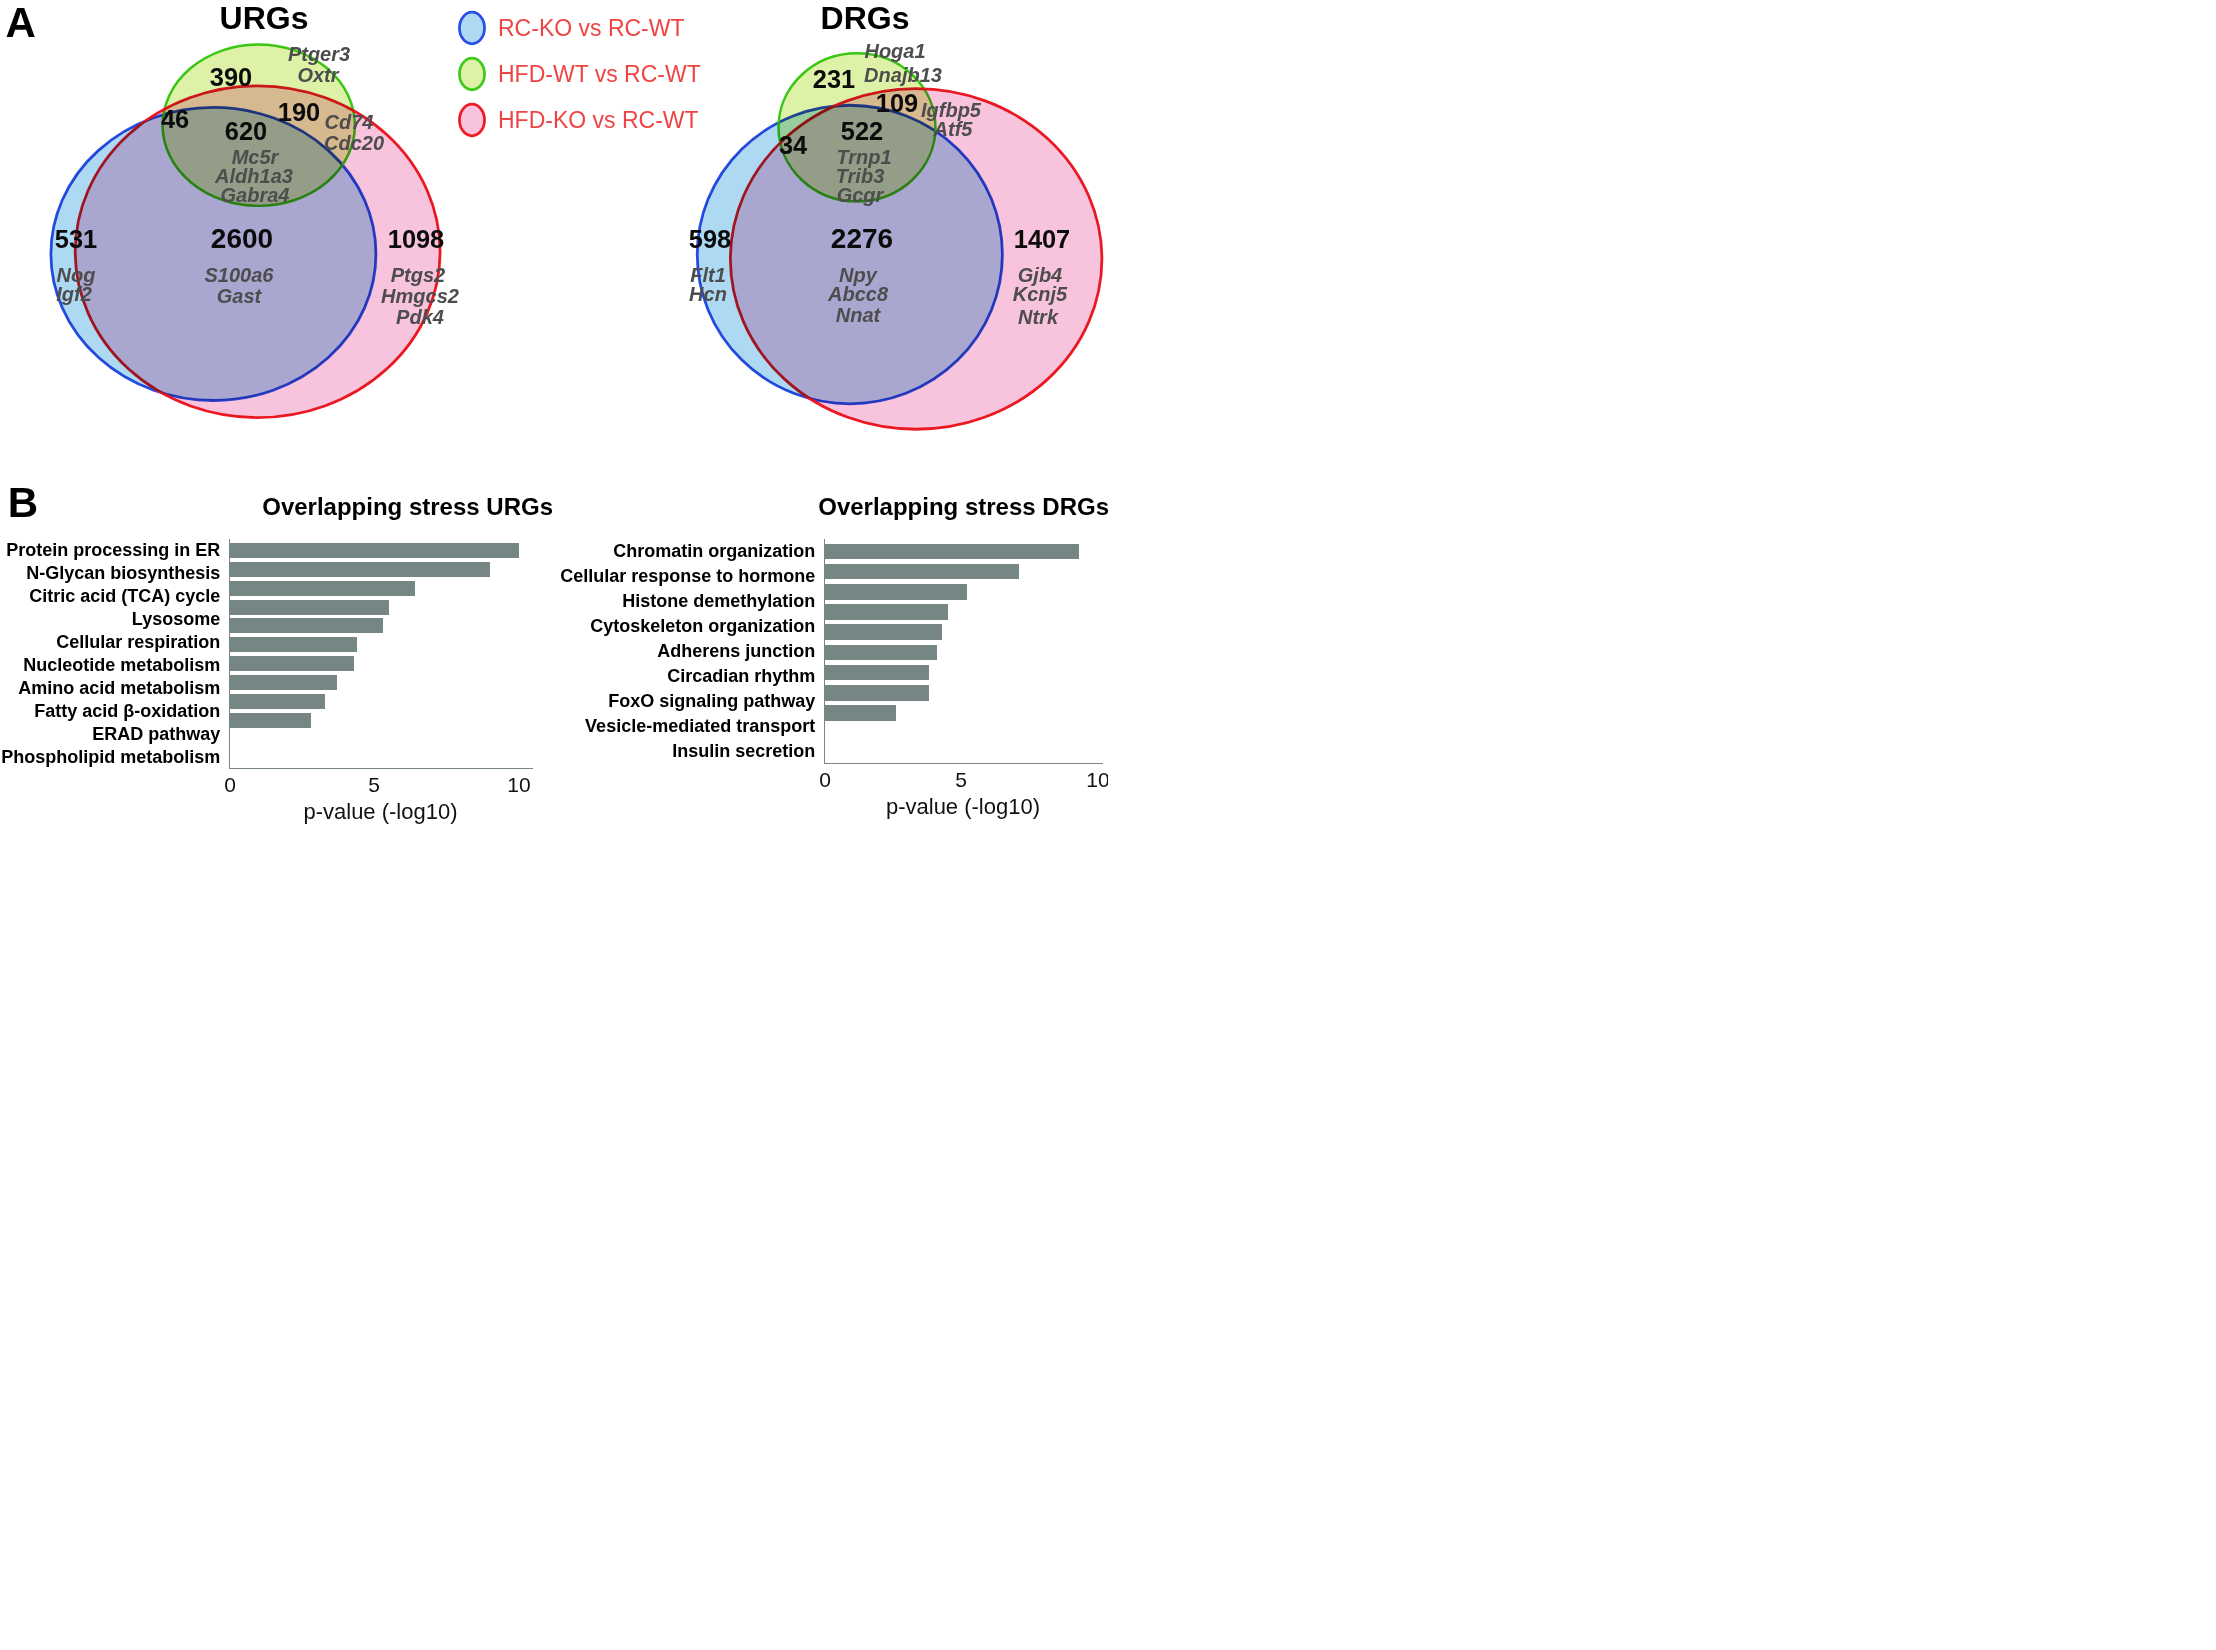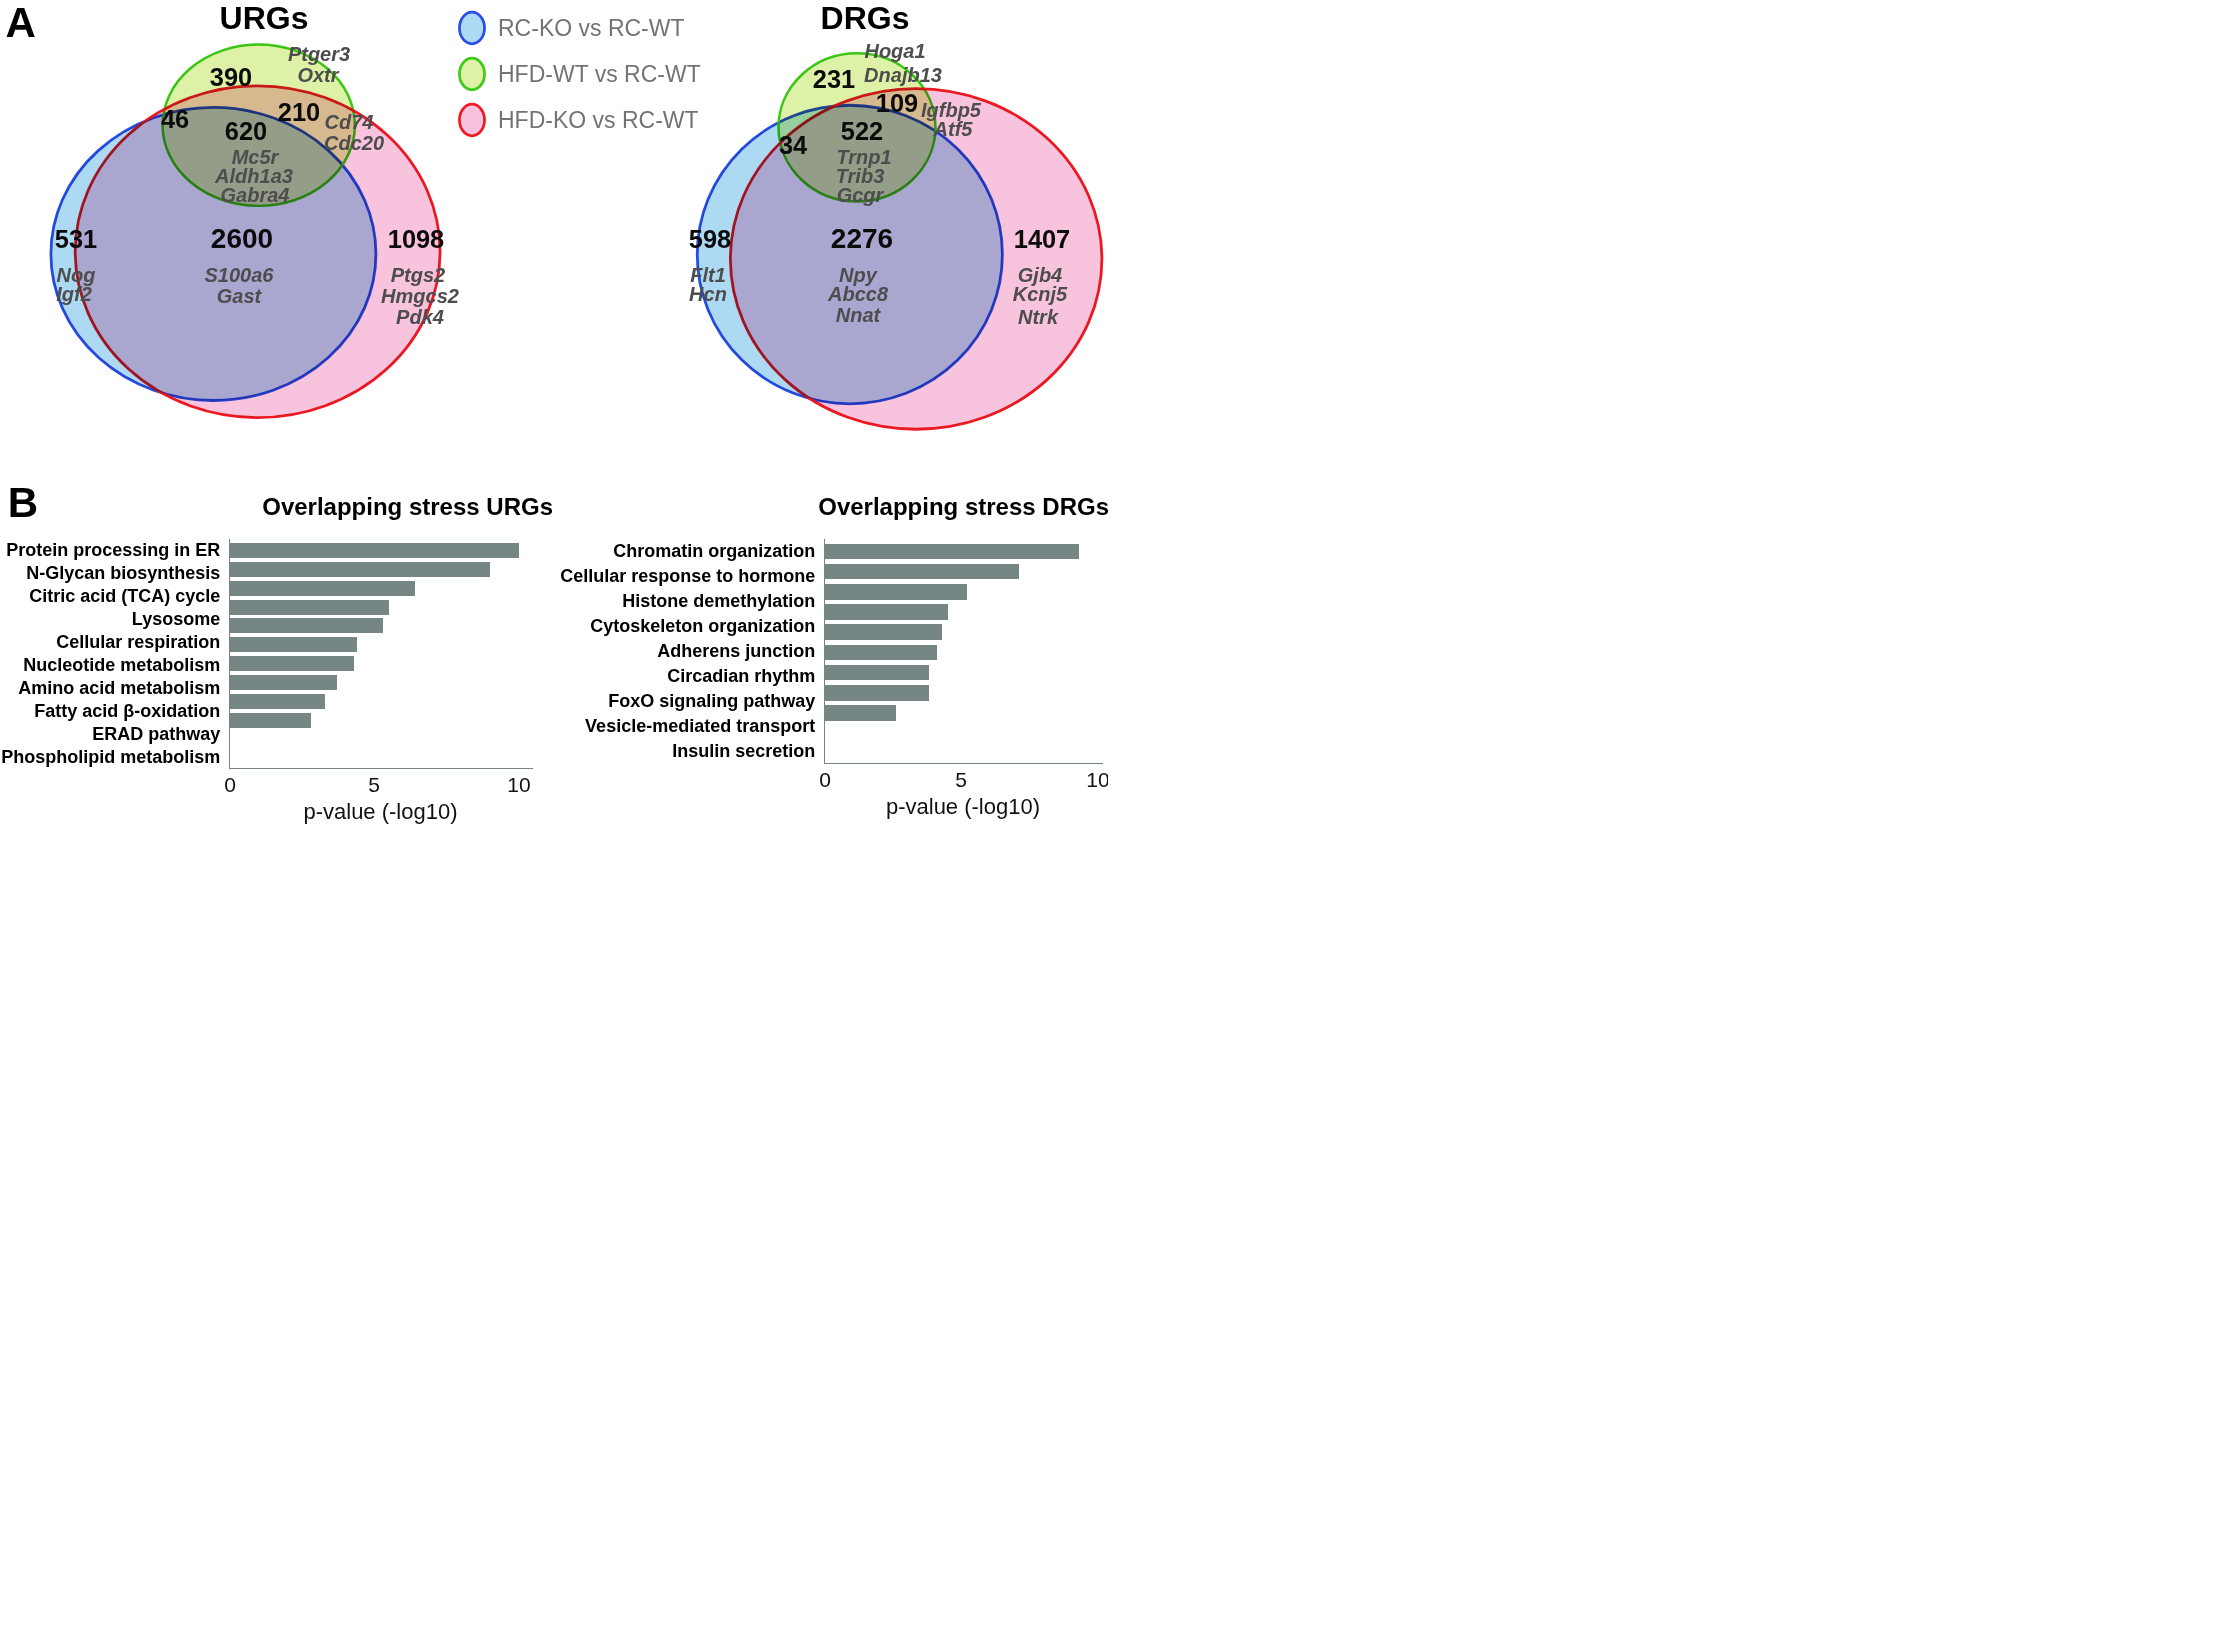--- a/index.html
+++ b/index.html
@@ -14,7 +14,7 @@
   .gene{position:absolute;transform:translate(-50%,-50%);font-weight:bold;font-style:italic;font-size:20px;color:#4d4d4d;white-space:nowrap;}
   .legend{position:absolute;left:457px;top:10px;}
   .legend-row{display:flex;align-items:center;gap:11px;margin-bottom:10px;}
-  .legend-label{font-size:23px;color:#737373;white-space:nowrap;}
+  .legend-label{font-size:23px;color:#ef4444;white-space:nowrap;}
   .chart{position:absolute;}
   .chart-title{font-size:24px;font-weight:bold;color:#000;text-align:right;margin-bottom:18px;white-space:nowrap;}
   .chart-flex{display:flex;}

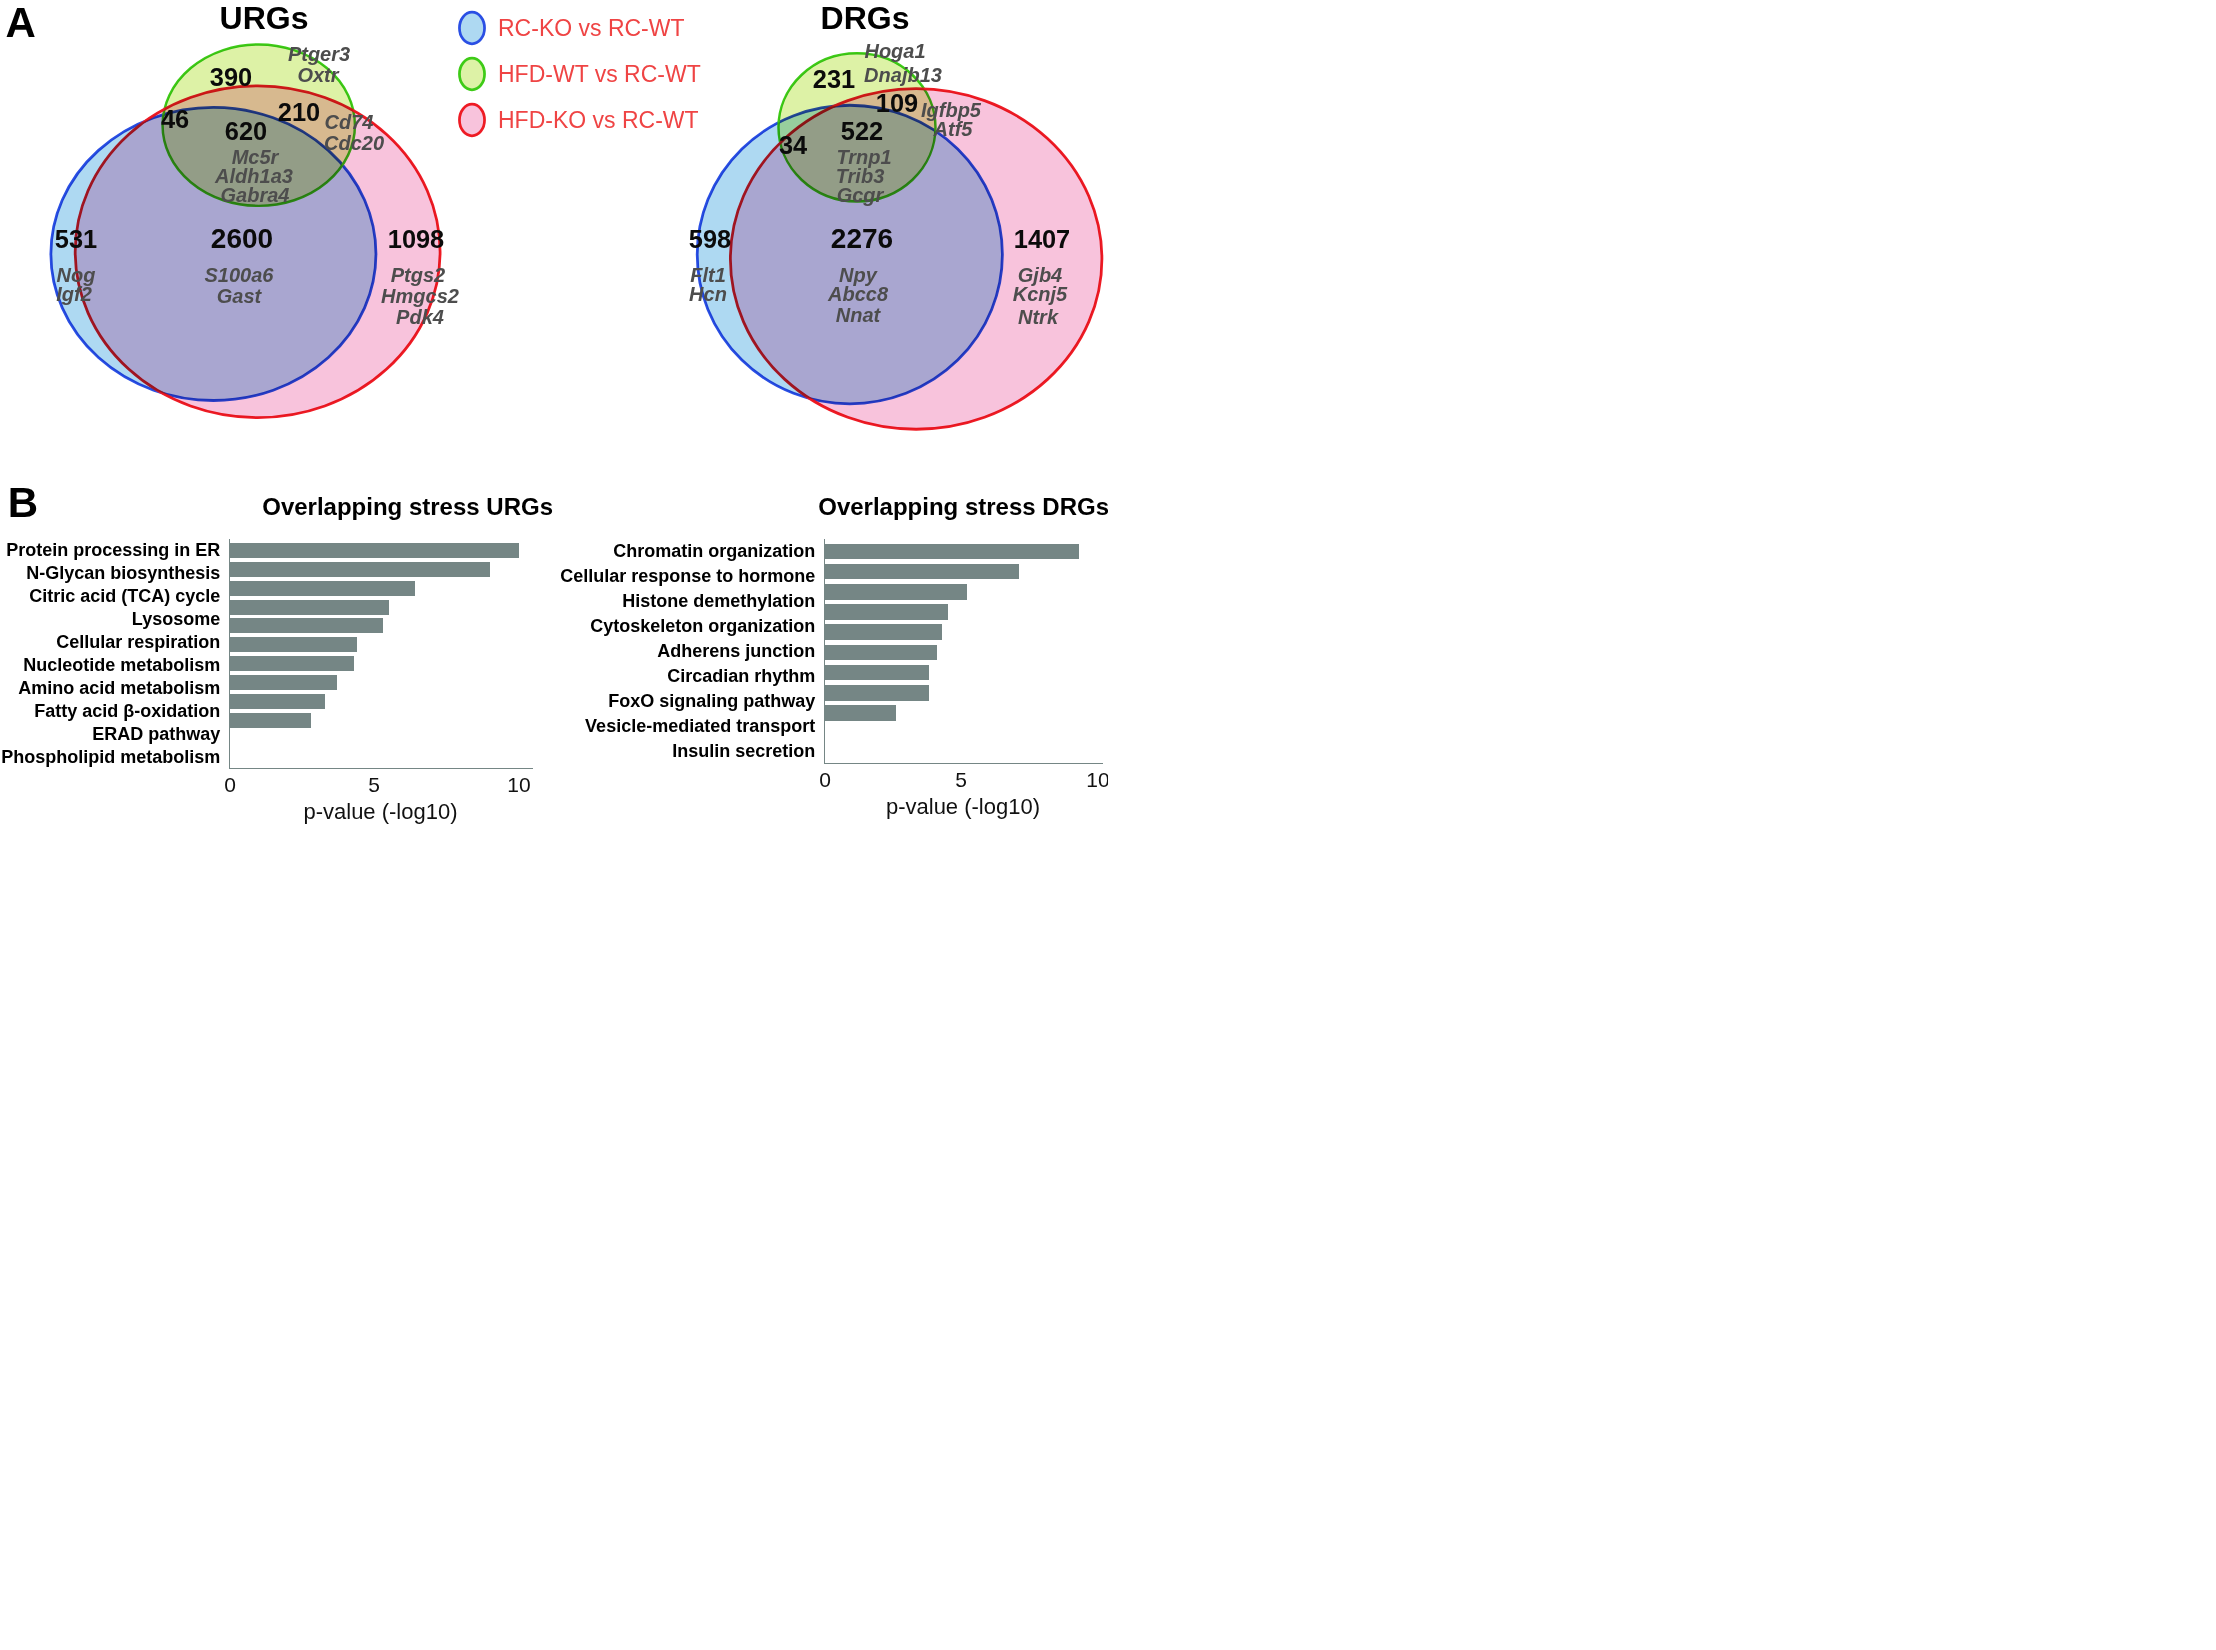--- a/index.html
+++ b/index.html
@@ -52,7 +52,7 @@
     <span class="gene" style="left:319px;top:54px;">Ptger3</span>
     <span class="gene" style="left:318px;top:75px;">Oxtr</span>
     <span class="num" style="left:175px;top:119px;">46</span>
-    <span class="num" style="left:299px;top:112px;">210</span>
+    <span class="num" style="left:299px;top:112px;">190</span>
     <span class="gene" style="left:349px;top:122px;">Cd74</span>
     <span class="gene" style="left:354px;top:143px;">Cdc20</span>
     <span class="num" style="left:246px;top:131px;">620</span>

